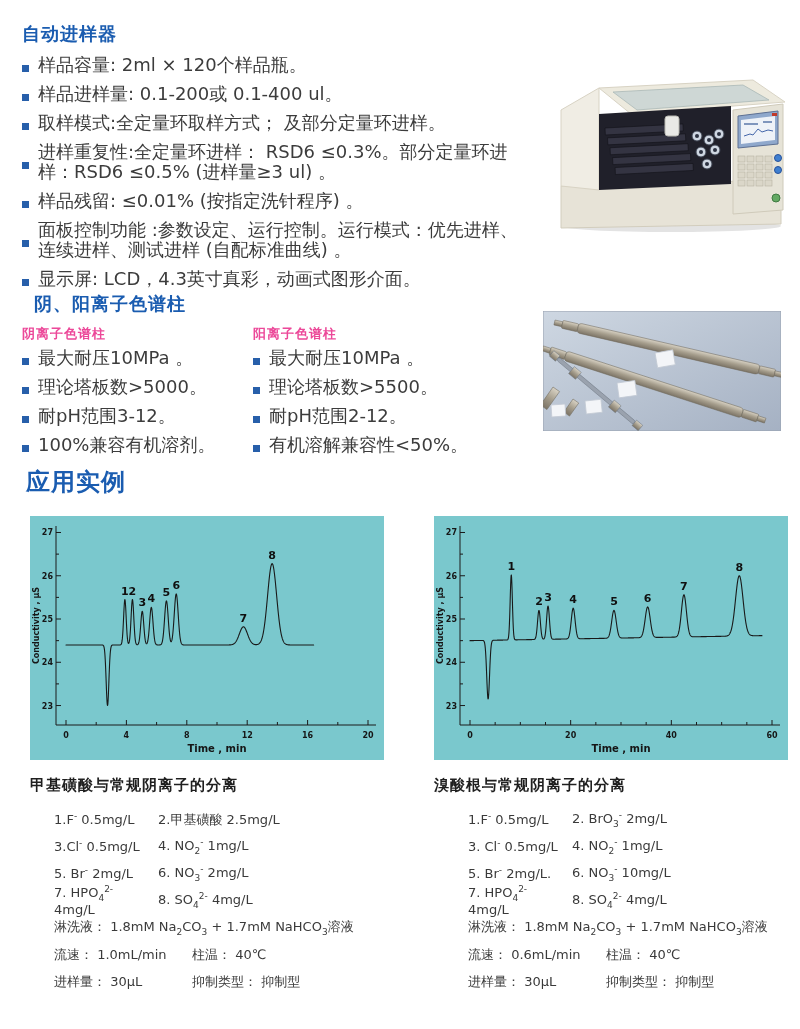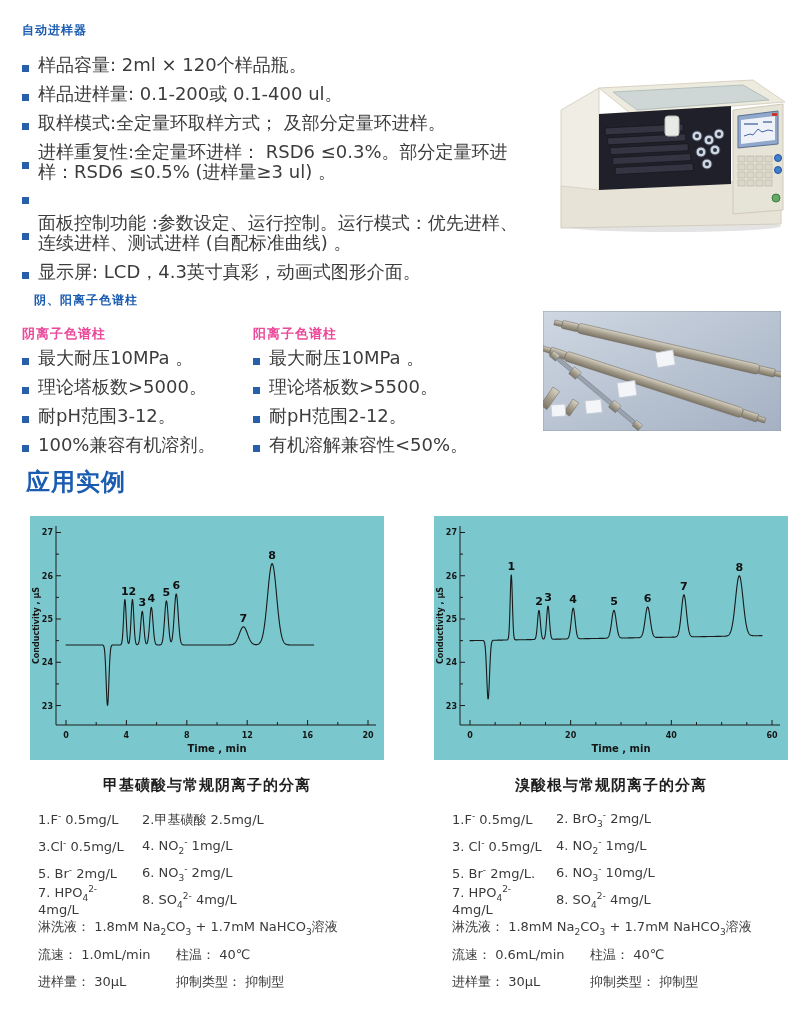--- a/index.html
+++ b/index.html
@@ -6,7 +6,7 @@
   .page{position:relative;width:800px;height:1029px;background:#ffffff;overflow:hidden;
         font-family:"DejaVu Sans","Liberation Sans",sans-serif;color:#3c3c3c;}
   h1,h2{margin:0;font-weight:bold;}
-  .sec-title{position:absolute;left:22px;color:#1a5cb0;font-size:12px;letter-spacing:1px;}
+  .sec-title{position:absolute;left:22px;color:#1a5cb0;font-size:18px;letter-spacing:1px;}
   .apps-title{font-size:24px;}
   .sub-title{color:#ec4899;font-size:13px;font-weight:bold;letter-spacing:1px;}
   .bullets{position:absolute;list-style:none;margin:0;padding:0;}

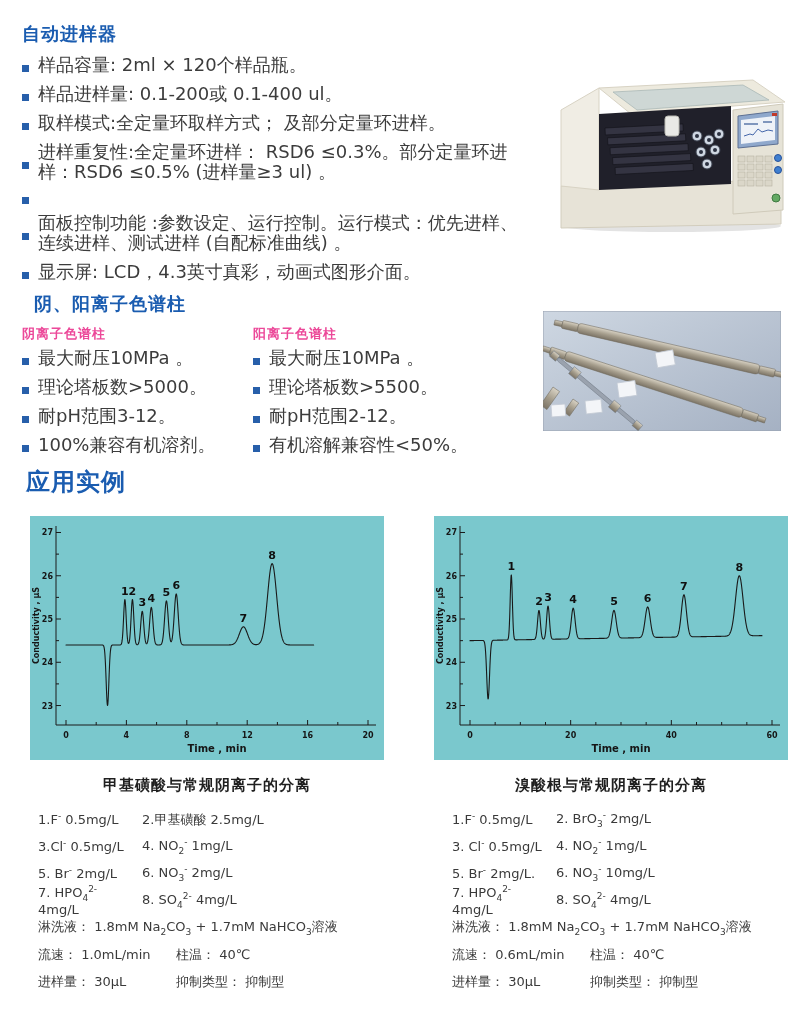--- a/index.html
+++ b/index.html
@@ -48,6 +48,7 @@
       </li>
     <li>
         <span class="sq"></span>
+        <span>样品残留: ≤0.01% (按指定洗针程序) 。</span>
       </li>
     <li>
         <span class="sq"></span>

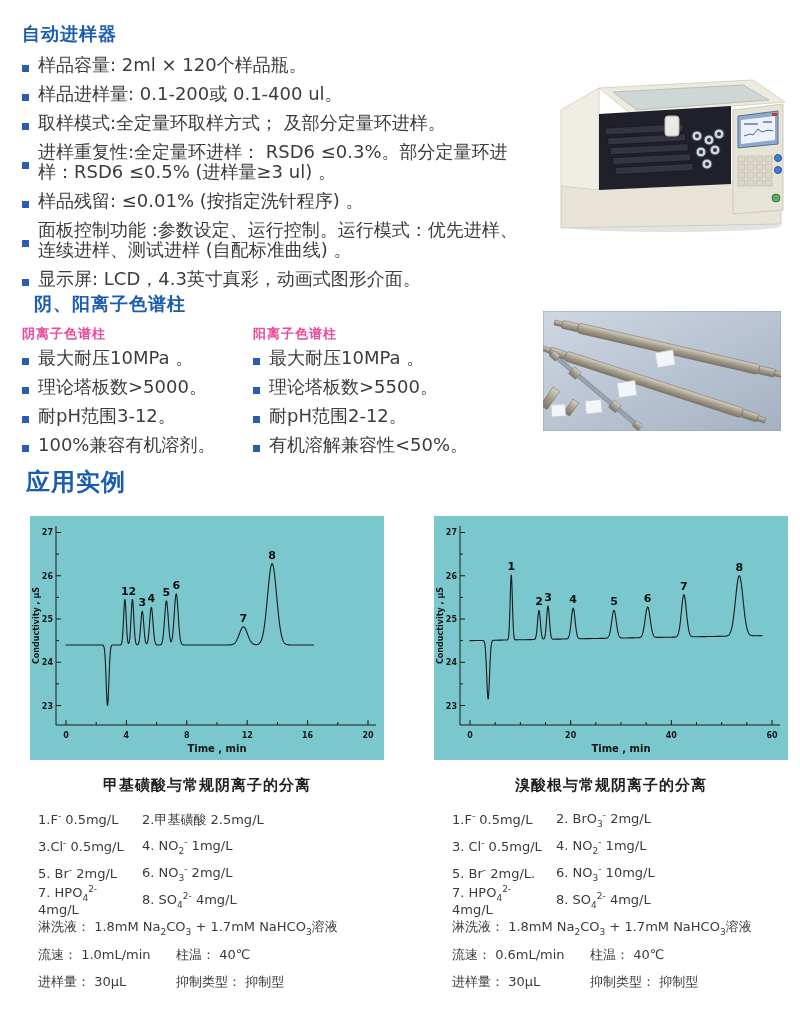--- a/index.html
+++ b/index.html
@@ -13,7 +13,7 @@
   .bullets li{display:flex;align-items:center;margin-bottom:9px;font-size:18px;line-height:20px;}
   .sq{flex:0 0 auto;width:7px;height:7px;background:#275faa;margin:6px 9px 0 0;}
   .photo{position:absolute;}
-  .caption{position:absolute;width:354px;text-align:center;font-size:15px;font-weight:bold;color:#1f1f1f;letter-spacing:1px;font-family:Liberation Mono, monospace;}
+  .caption{position:absolute;width:354px;text-align:left;font-size:15px;font-weight:bold;color:#1f1f1f;letter-spacing:1px;font-family:Liberation Mono, monospace;}
   .plist{position:absolute;font-size:13px;color:#3a3a3a;}
   .prow{display:flex;height:27px;align-items:center;}
   .pa{display:inline-block;width:104px;}

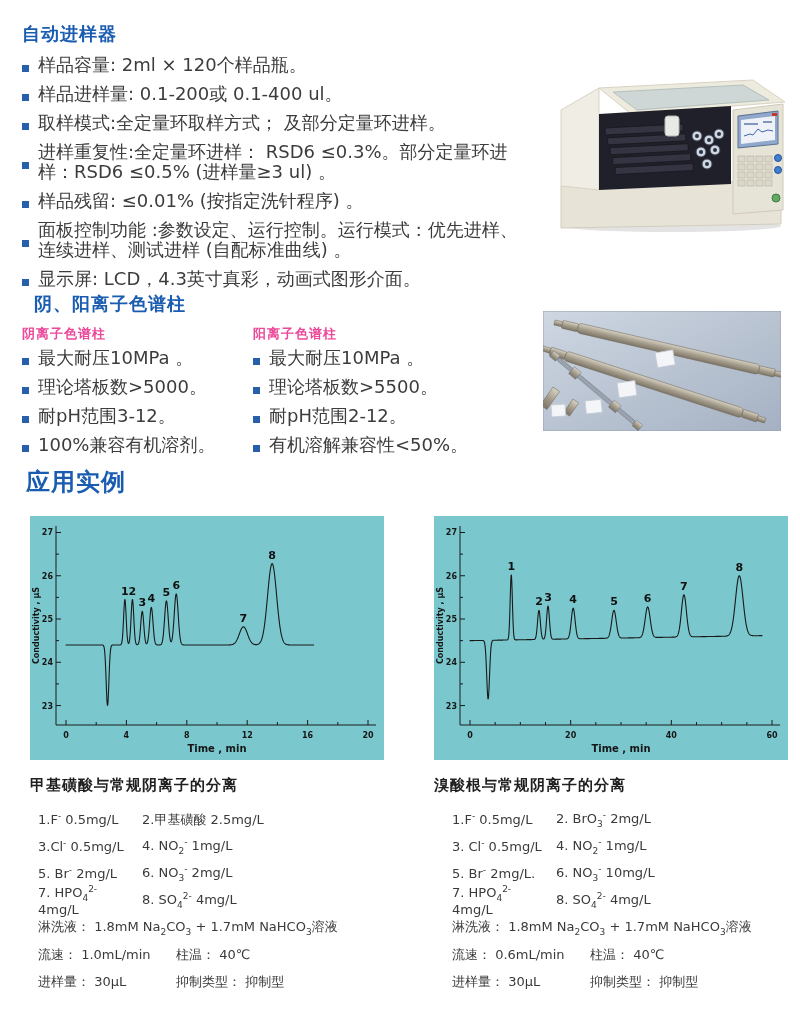--- a/index.html
+++ b/index.html
@@ -15,7 +15,7 @@
   .photo{position:absolute;}
   .caption{position:absolute;width:354px;text-align:left;font-size:15px;font-weight:bold;color:#1f1f1f;letter-spacing:1px;font-family:Liberation Mono, monospace;}
   .plist{position:absolute;font-size:13px;color:#3a3a3a;}
-  .prow{display:flex;height:27px;align-items:center;}
+  .prow{display:flex;height:27px;align-items:center;margin-left:16px;}
   .pa{display:inline-block;width:104px;}
   .pc{display:inline-block;width:138px;}
   sub,sup{font-size:9px;}

